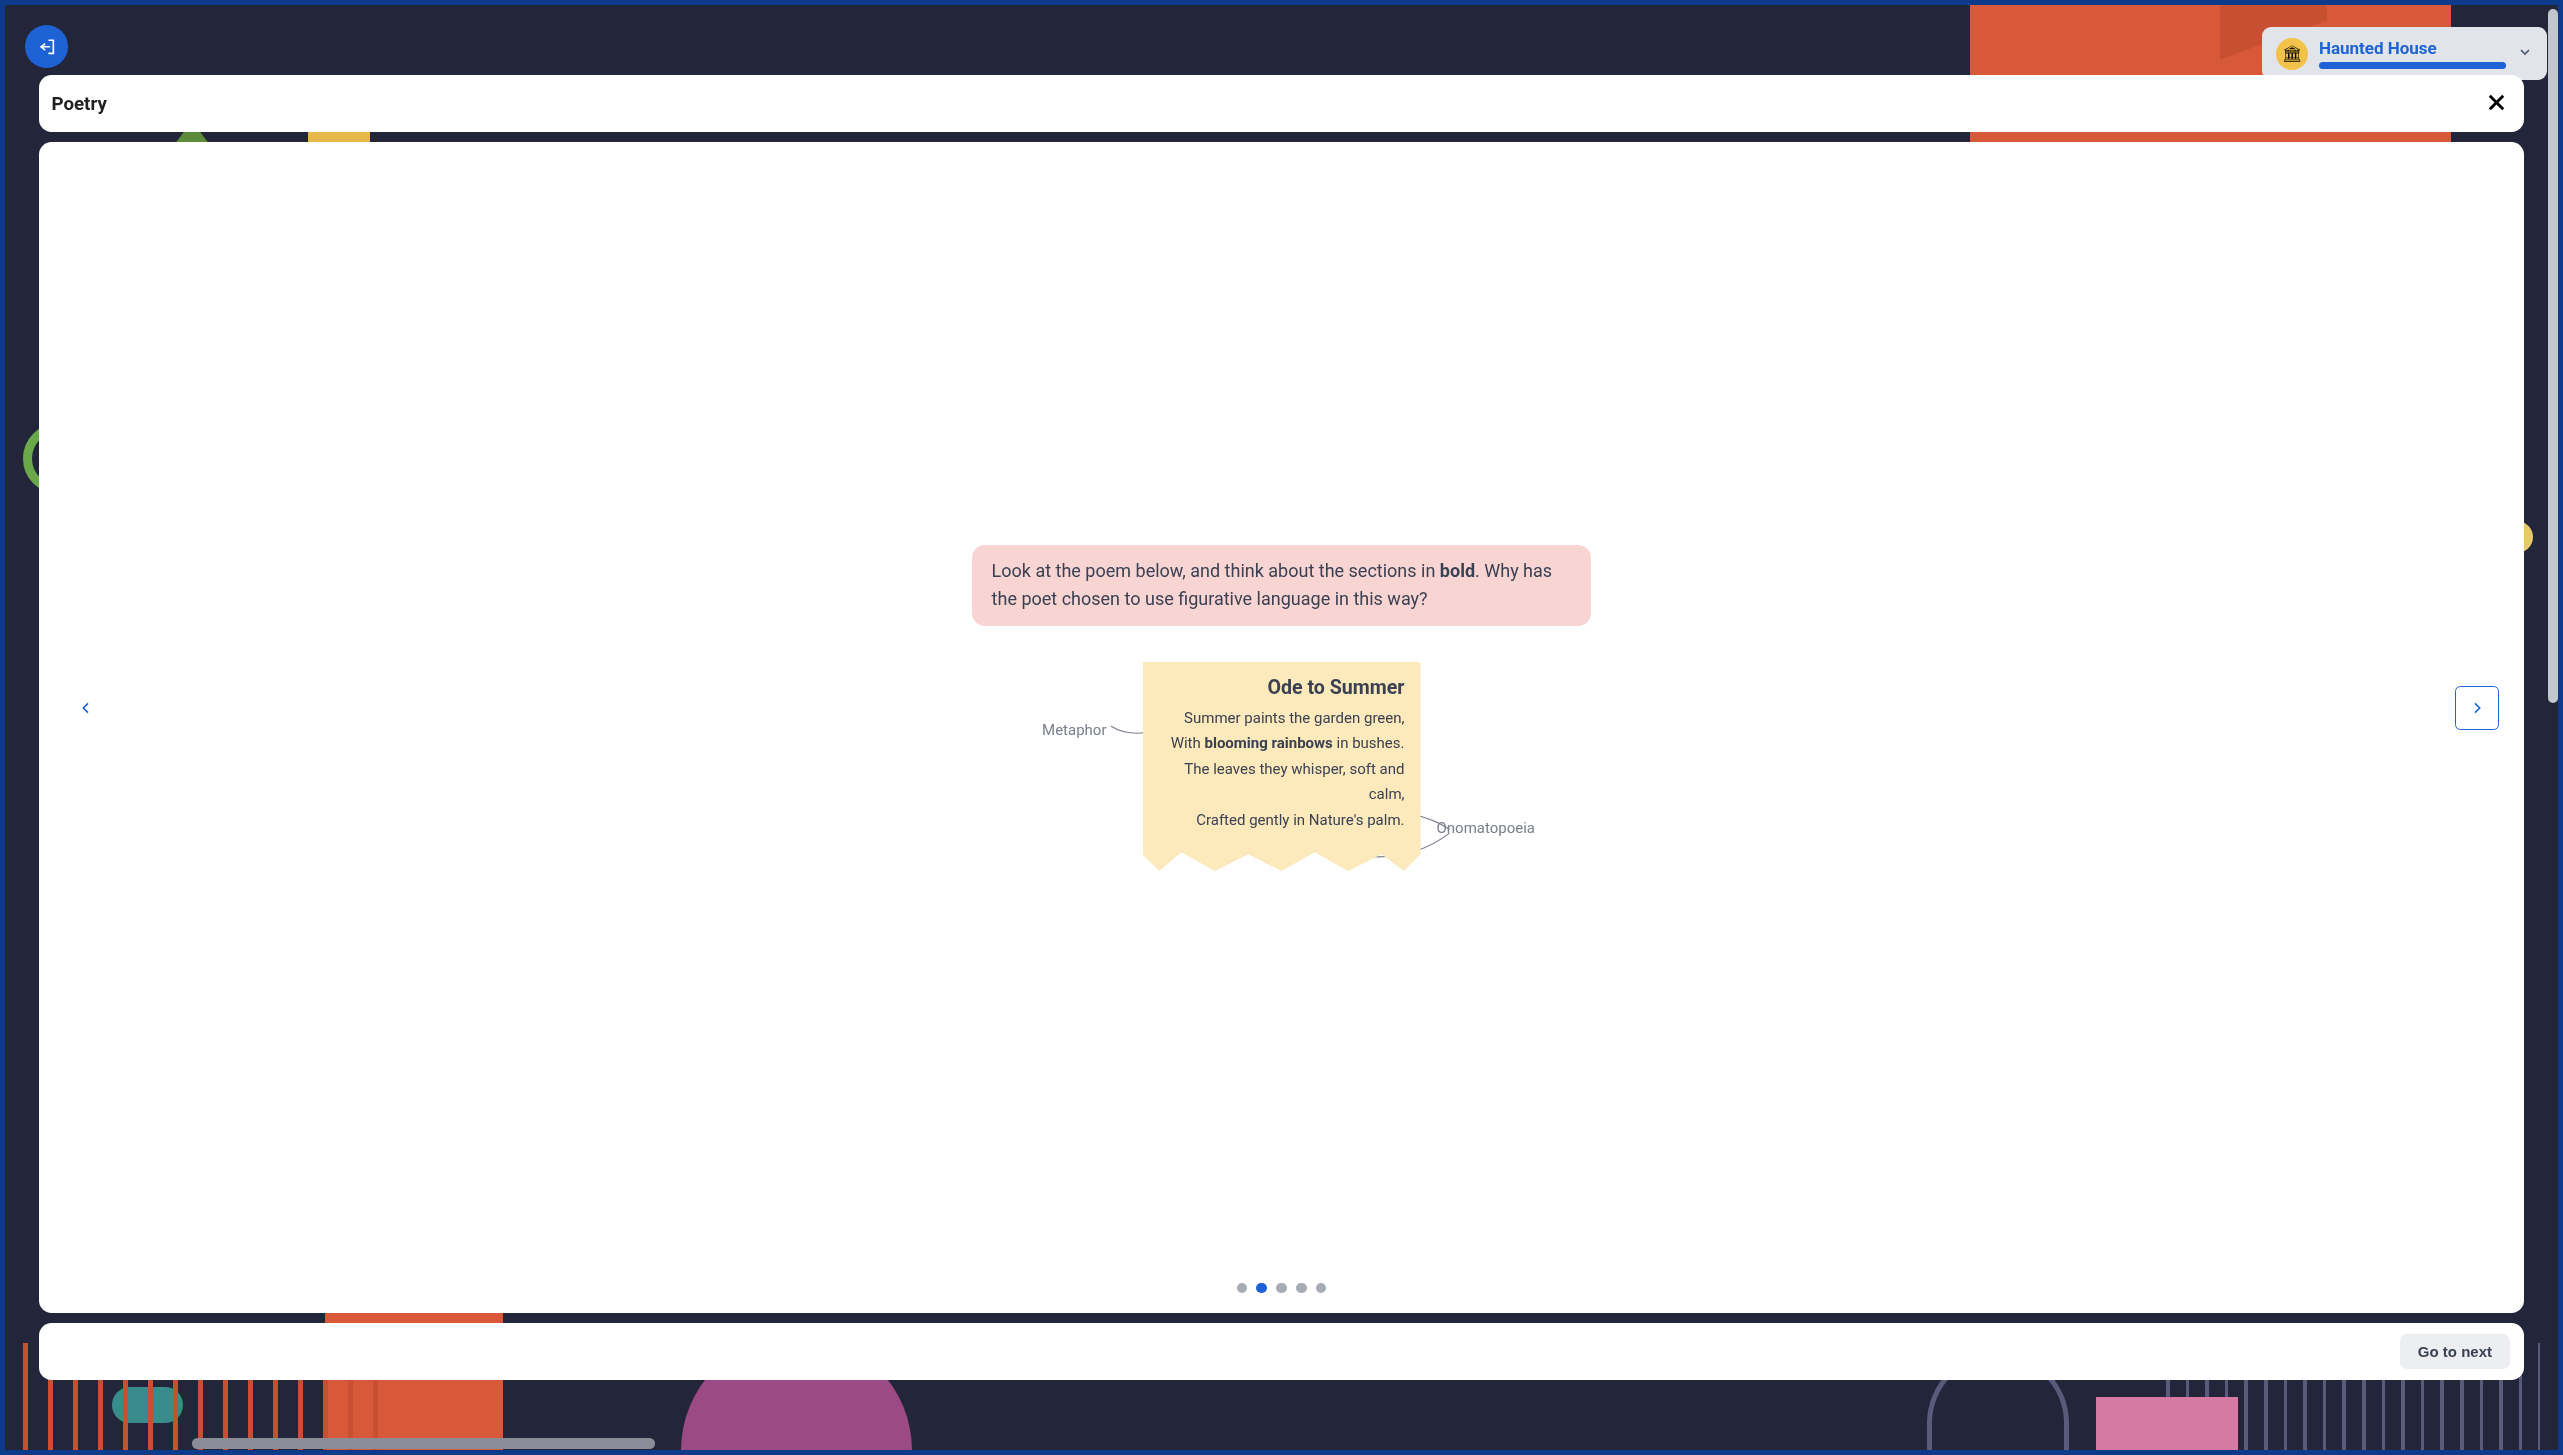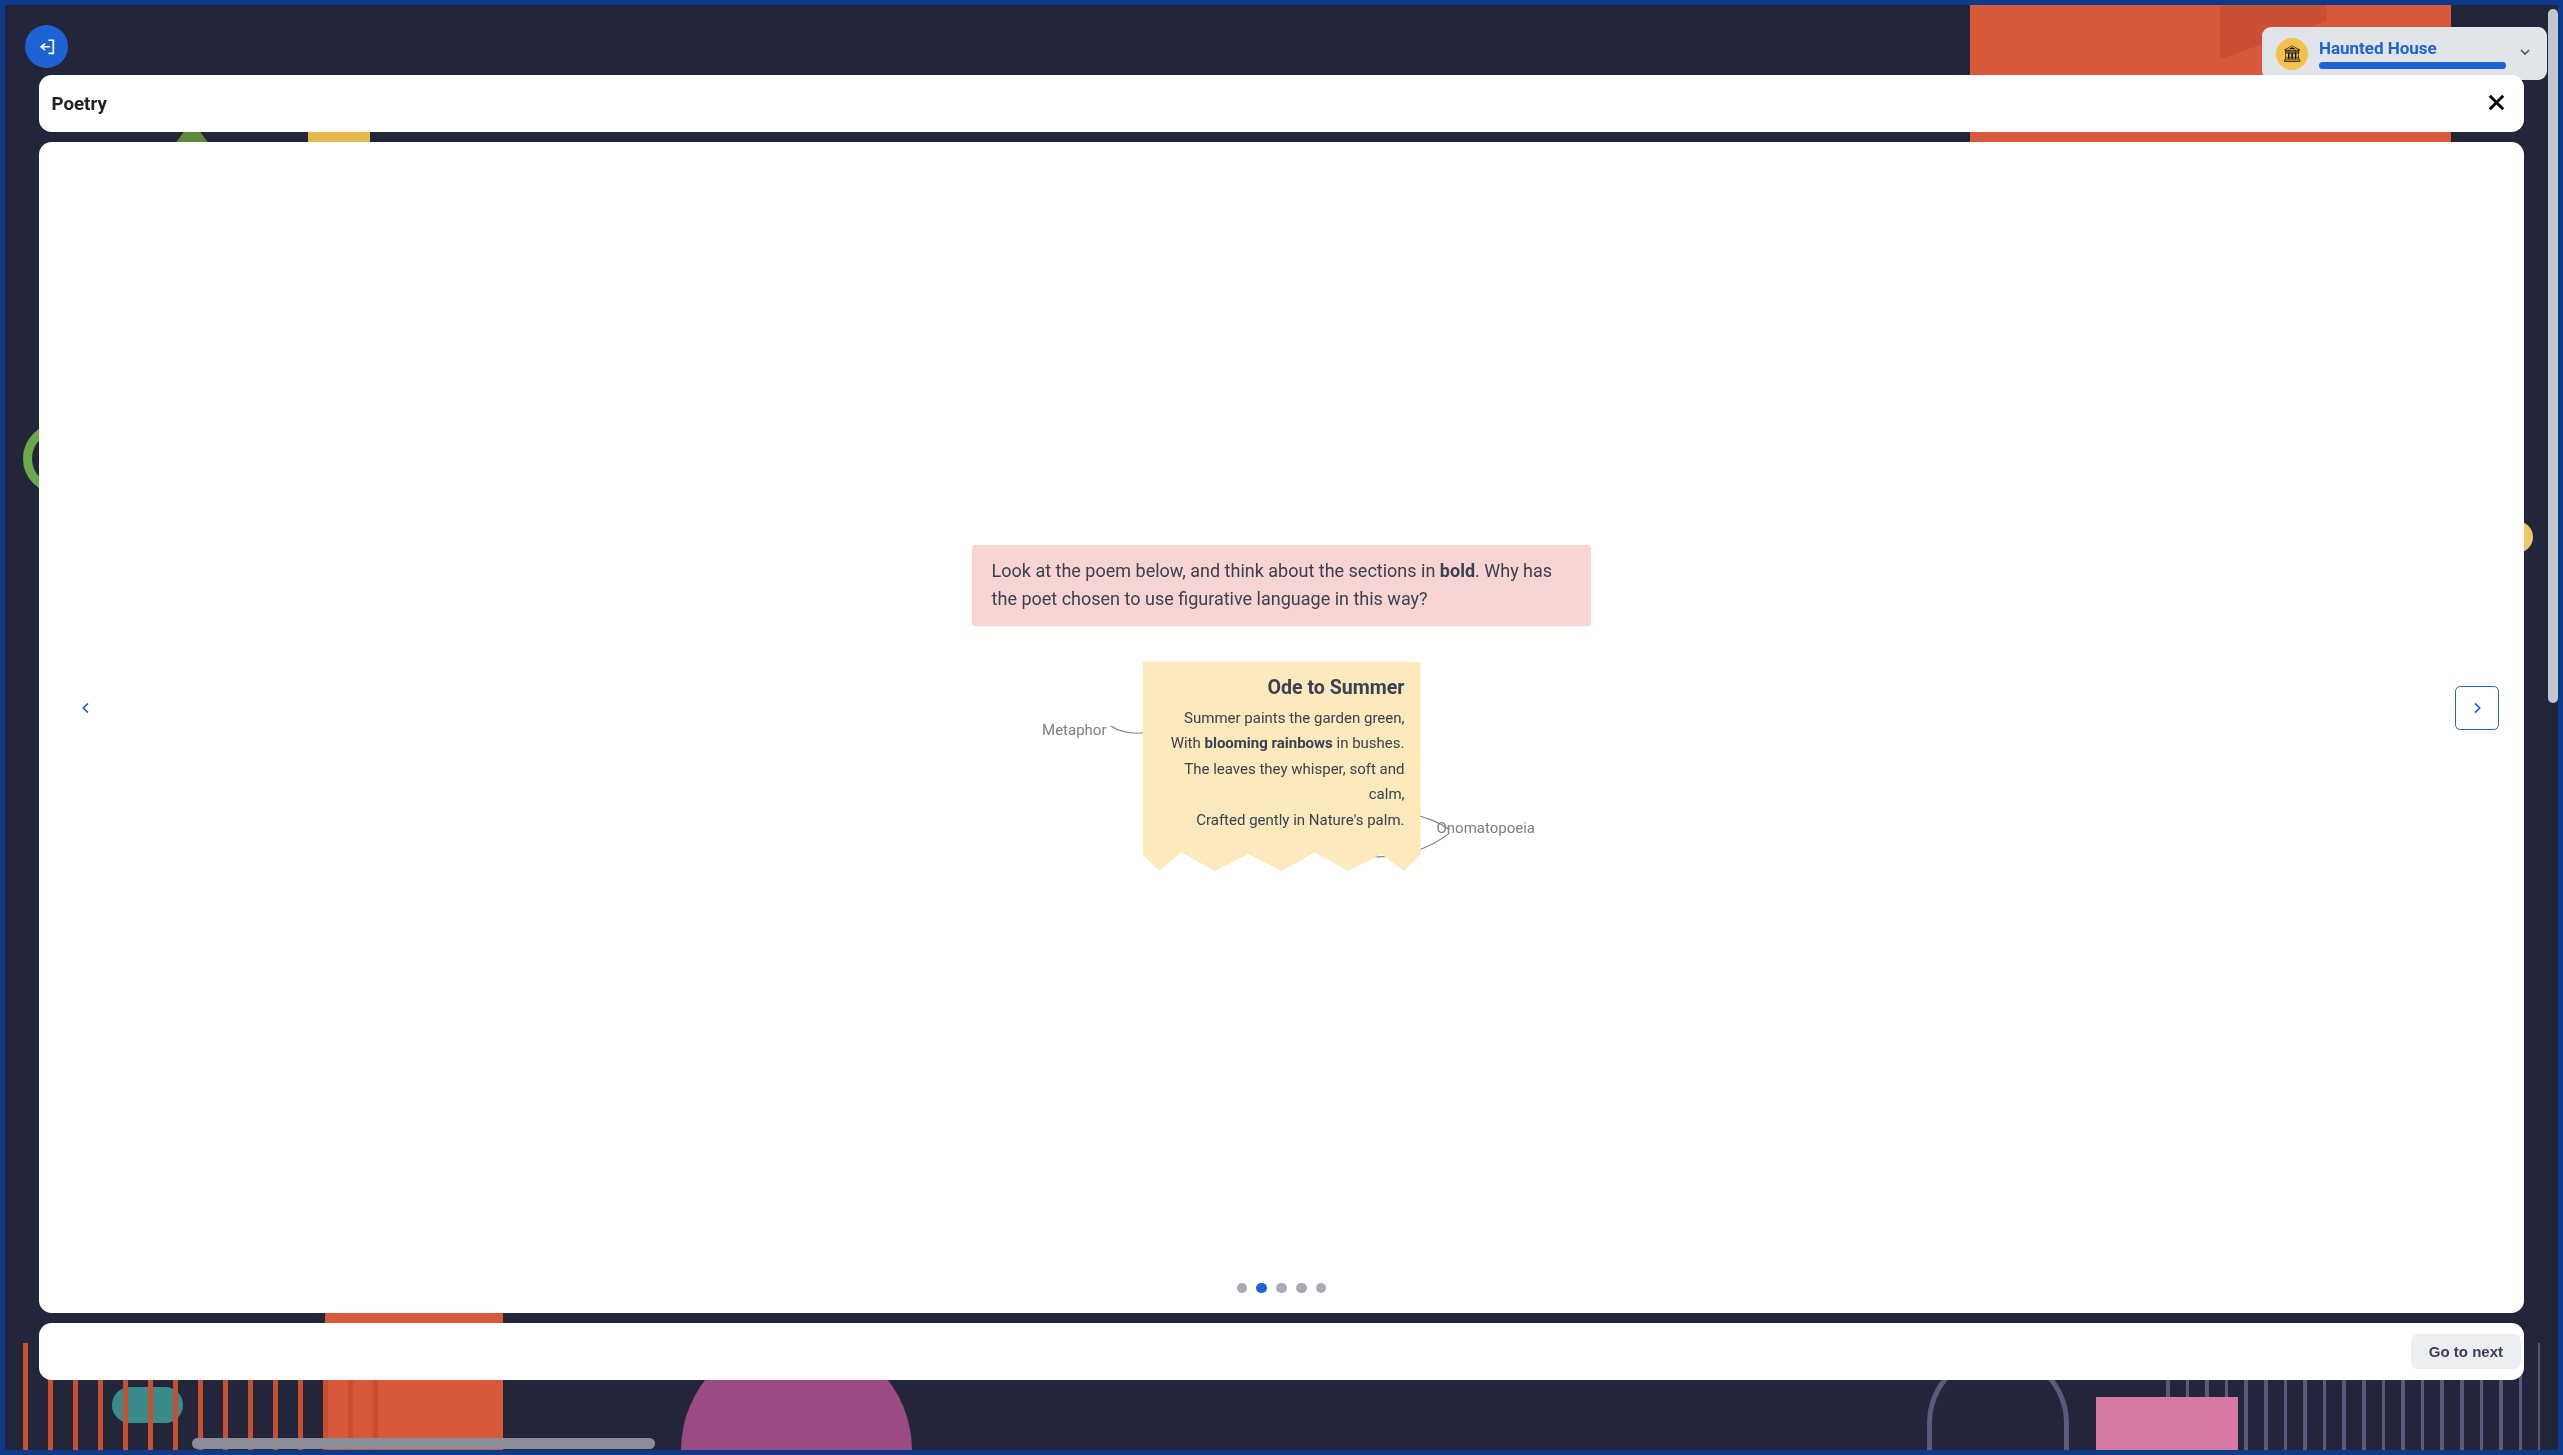--- a/index.html
+++ b/index.html
@@ -117,7 +117,7 @@
   .prompt-box {
     background:#f8d5d3;
     padding: 12.5px 19.6px;
-    border-radius:3px;
+    border-radius:13px;
     color:#3a4152;
     font-size:18px;
     line-height:1.55;

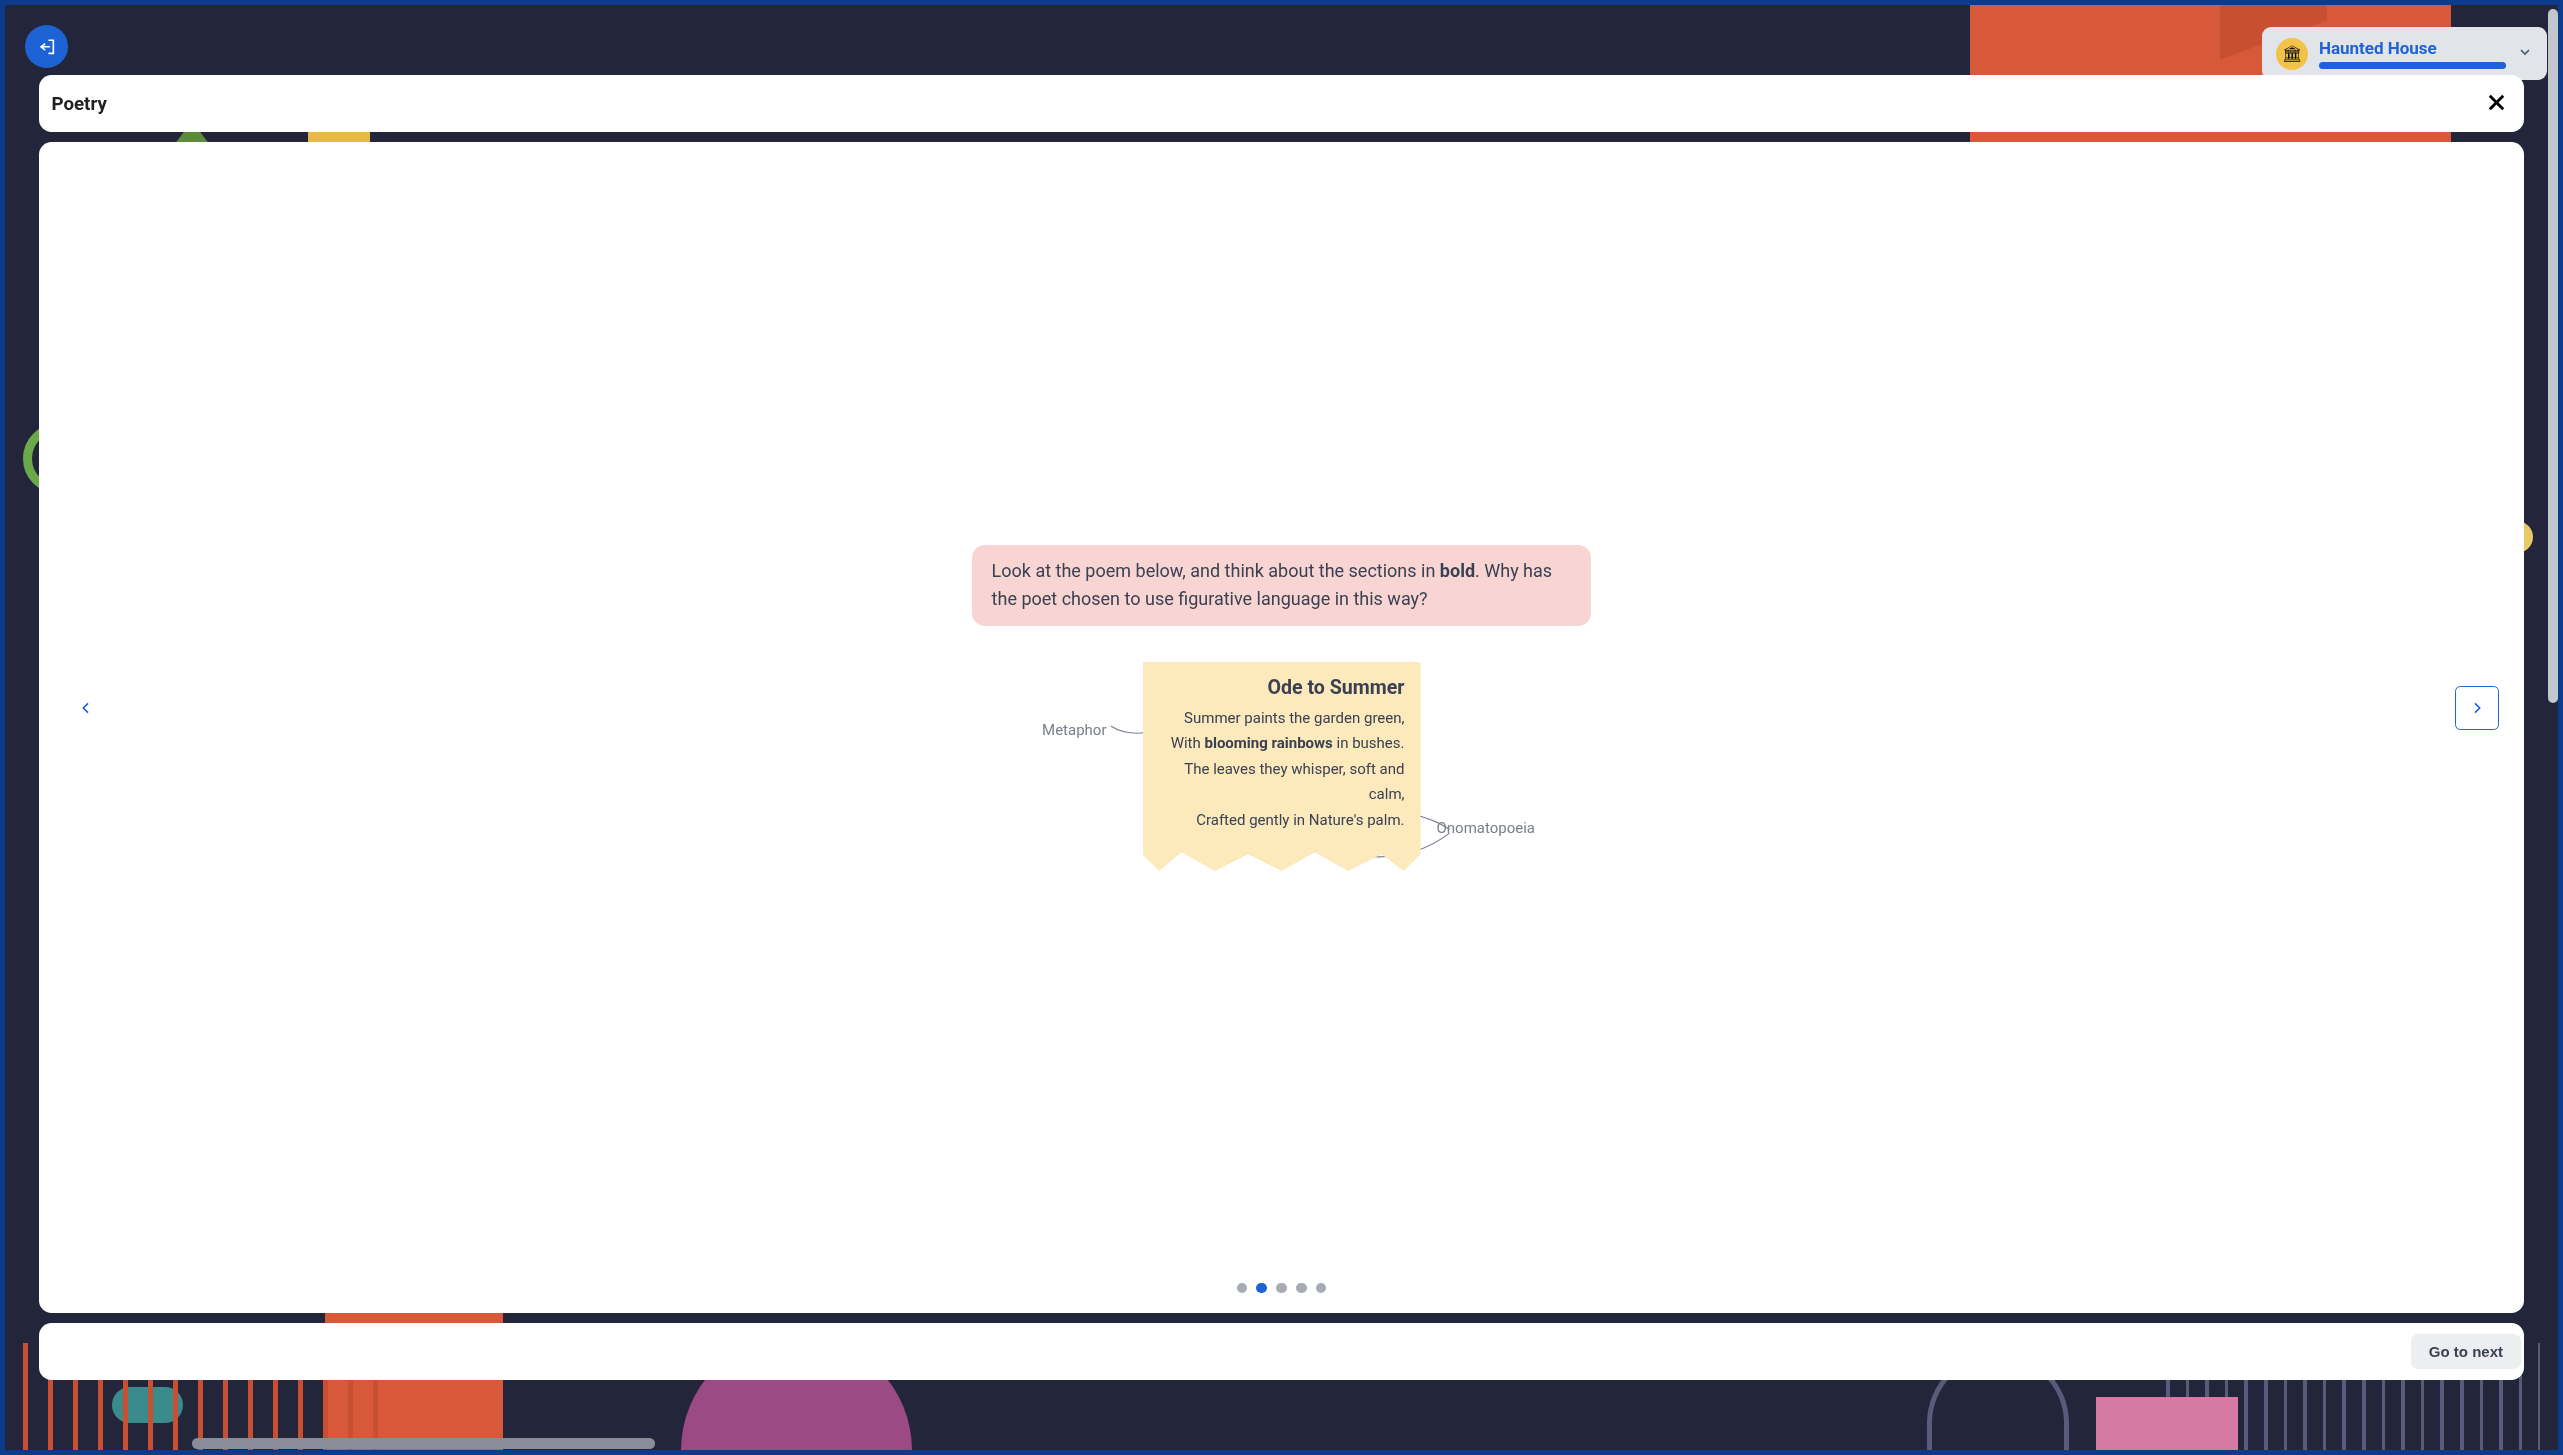--- a/index.html
+++ b/index.html
@@ -168,7 +168,7 @@
     height:57px;
     background:#fff; border-radius:12.5px;
     display:flex; align-items:center; justify-content:flex-end;
-    padding: 0 3px;
+    padding: 0 14px;
     z-index:30;
   }
   .next-btn {

